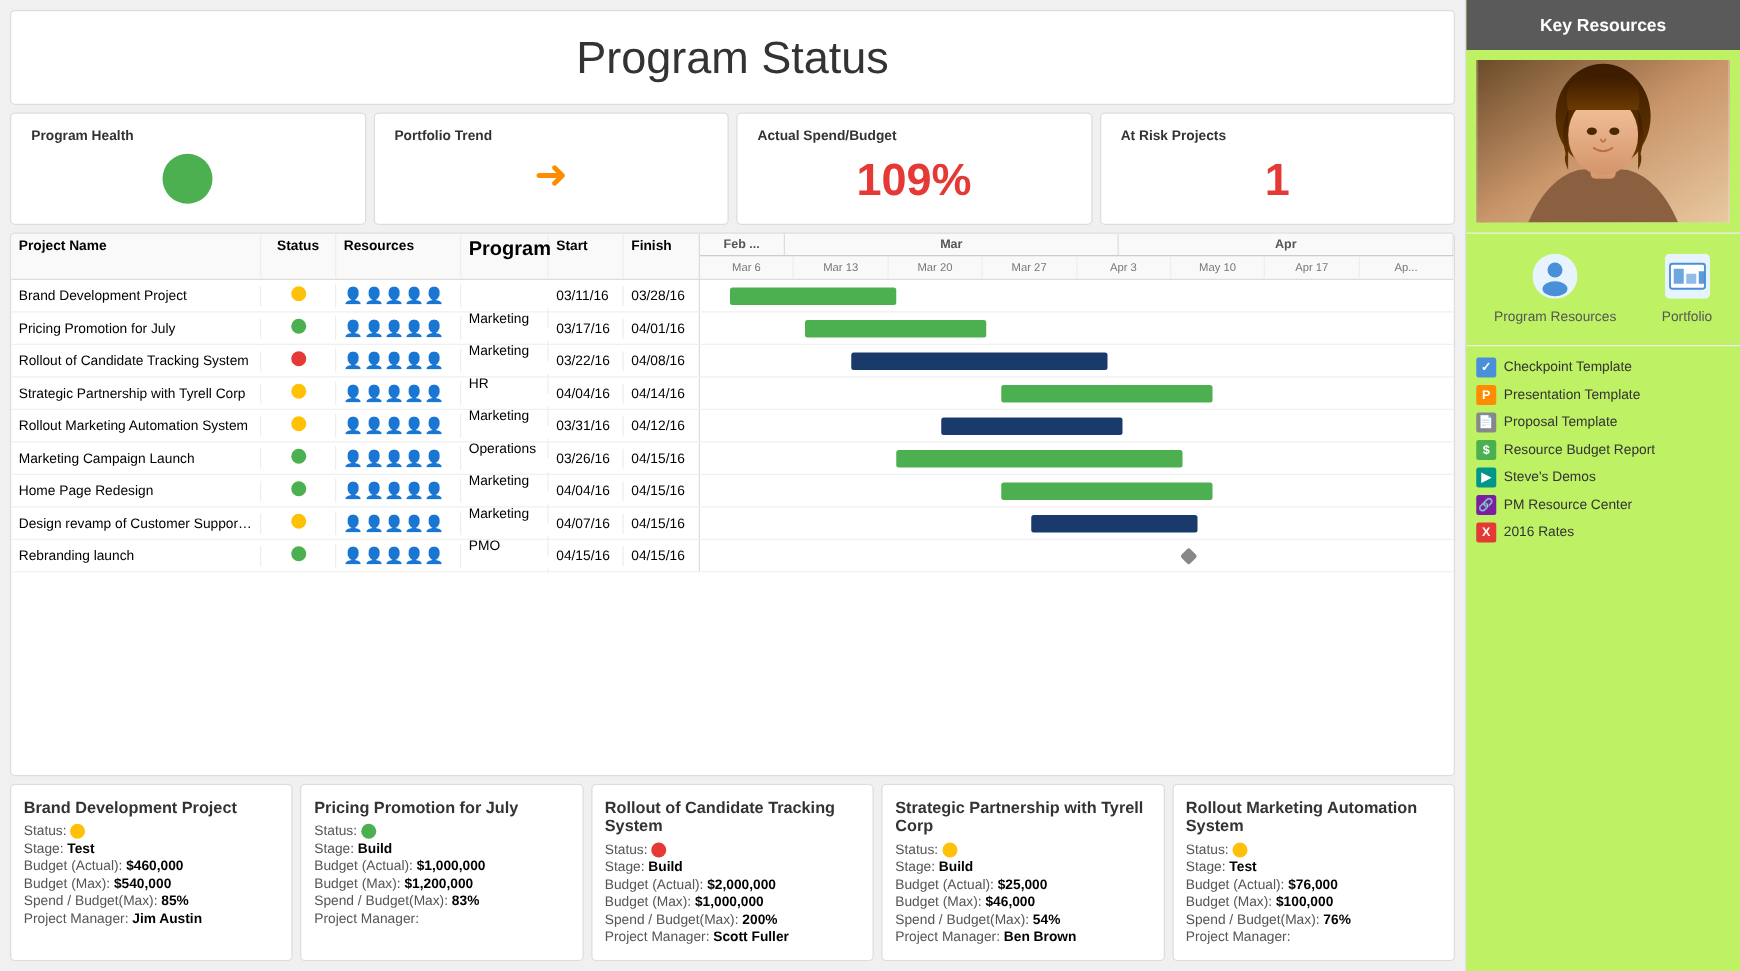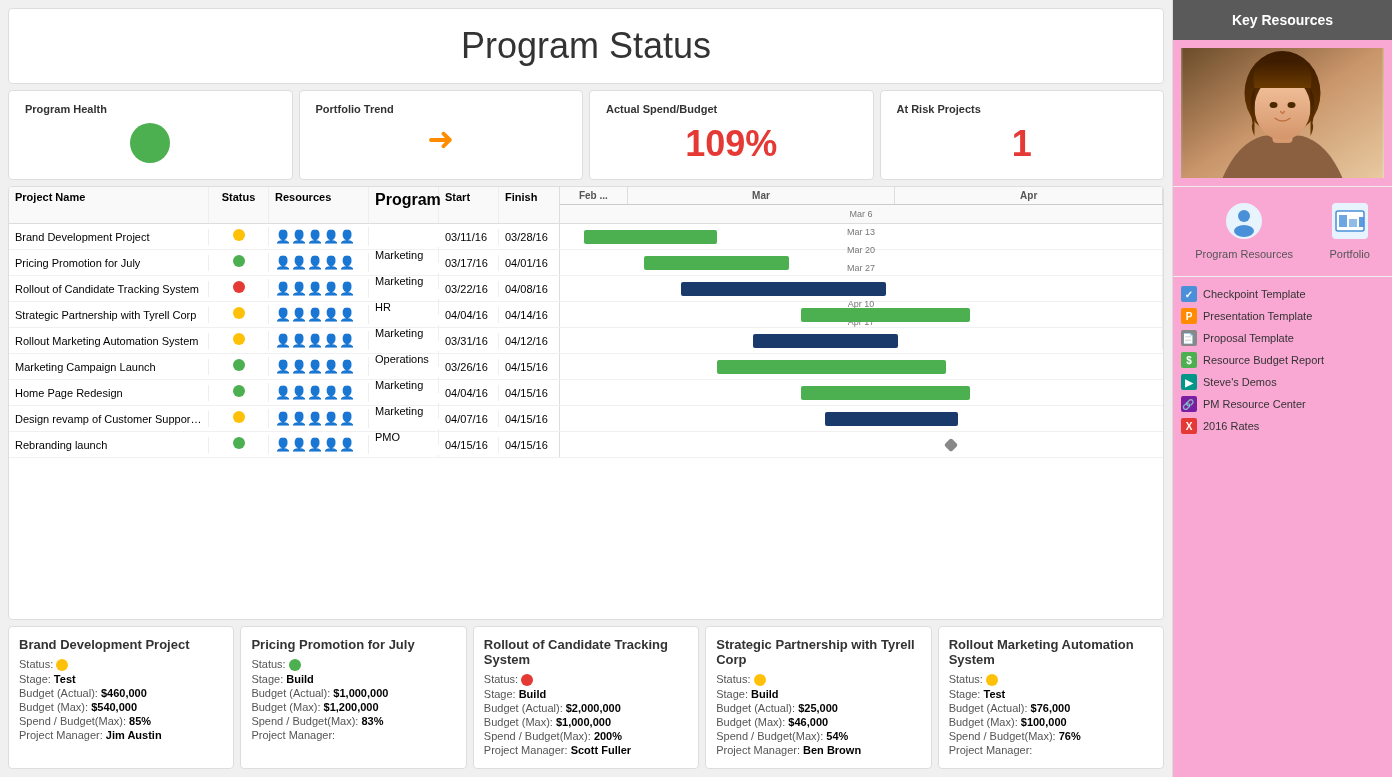--- a/index.html
+++ b/index.html
@@ -71,7 +71,7 @@
     .card-value { font-weight: bold; }
 
     
-    #sidebar { width: 220px; background: #f9a8d4; border-left: 1px solid #ddd; display: flex; flex-direction: column; overflow: hidden; }
+    #sidebar { width: 220px; background: #bef264; border-left: 1px solid #ddd; display: flex; flex-direction: column; overflow: hidden; }
     .sidebar-header { background: #5a5a5a; color: white; text-align: center; padding: 12px 8px; font-size: 14px; font-weight: bold; }
     .sidebar-section { padding: 8px; border-bottom: 1px solid #eee; }
     .sidebar-photo { width: 100%; height: 130px; background: linear-gradient(135deg, #8b7355 0%, #c9a882 50%, #e8d5b7 100%); display: flex; align-items: center; justify-content: center; overflow: hidden; position: relative; }

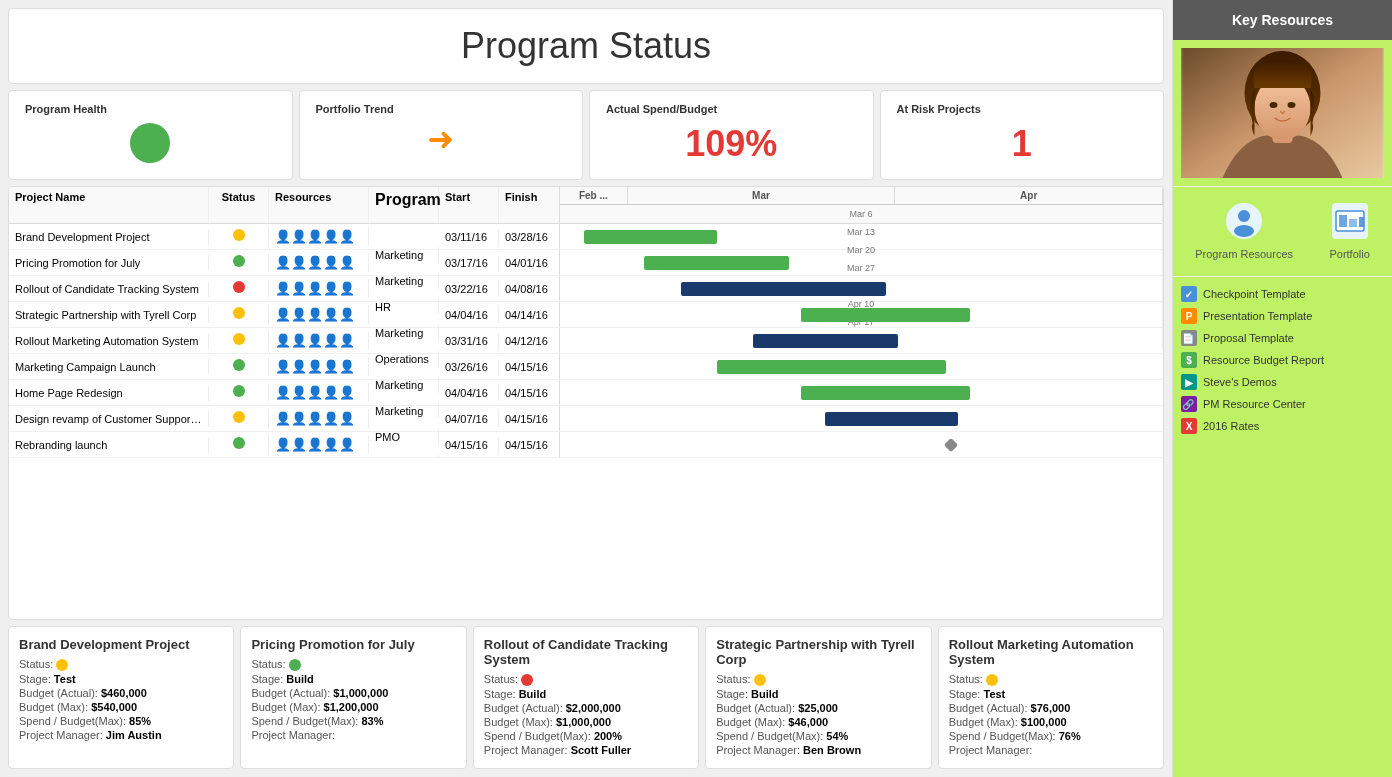--- a/index.html
+++ b/index.html
@@ -37,7 +37,7 @@
 
     .gantt-header-months { display: flex; border-bottom: 1px solid #ccc; height: 18px; }
     .gantt-month { font-size: 10px; font-weight: bold; text-align: center; border-right: 1px solid #ddd; color: #555; flex: 1; line-height: 18px; }
-    .gantt-header-weeks { display: flex; height: 18px; flex-direction: column; }
+    .gantt-header-weeks { display: flex; height: 18px; }
     .gantt-week { font-size: 9px; text-align: center; border-right: 1px solid #eee; color: #777; flex: 1; line-height: 18px; }
 
     .tg-body { overflow: hidden; }

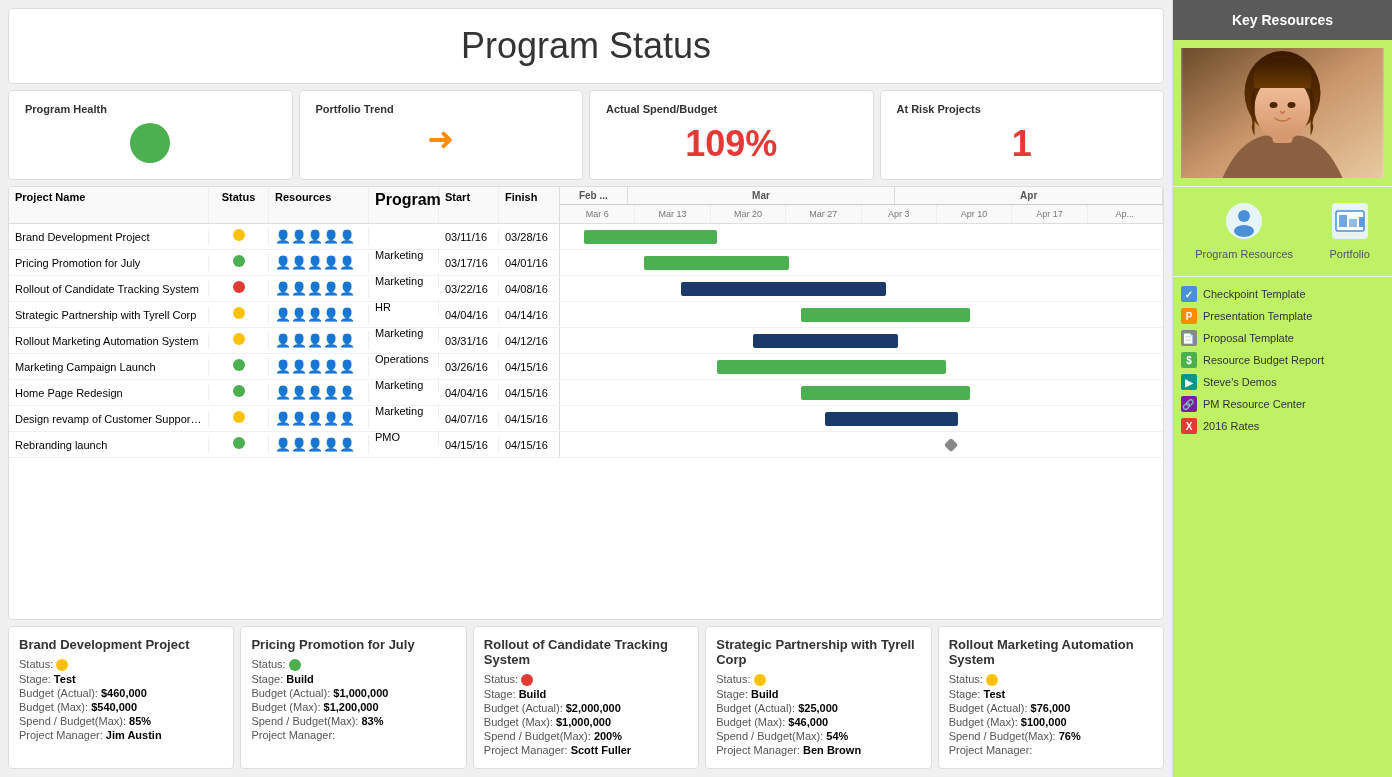--- a/index.html
+++ b/index.html
@@ -152,7 +152,7 @@
           <div class="gantt-week">Mar 20</div>
           <div class="gantt-week">Mar 27</div>
           <div class="gantt-week">Apr 3</div>
-          <div class="gantt-week">Apr 10</div>
+          <div class="gantt-week">May 10</div>
           <div class="gantt-week">Apr 17</div>
           <div class="gantt-week">Ap...</div>
         </div>

